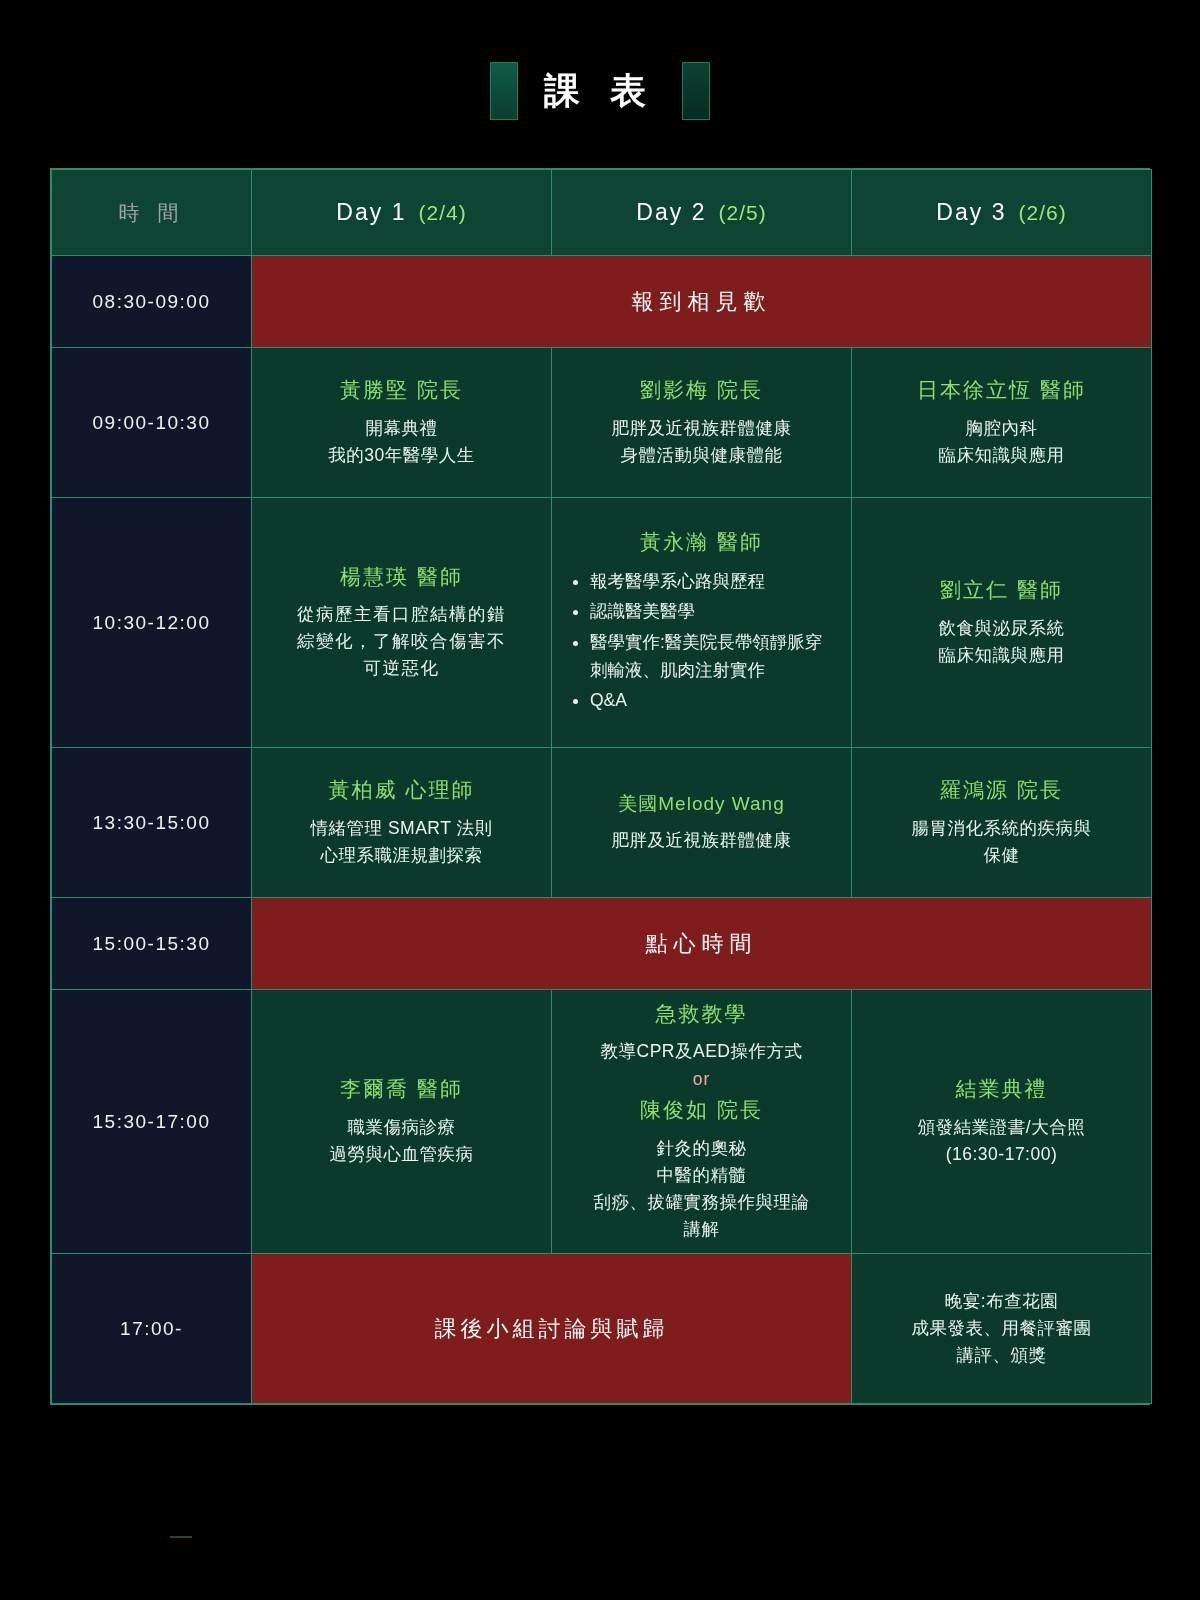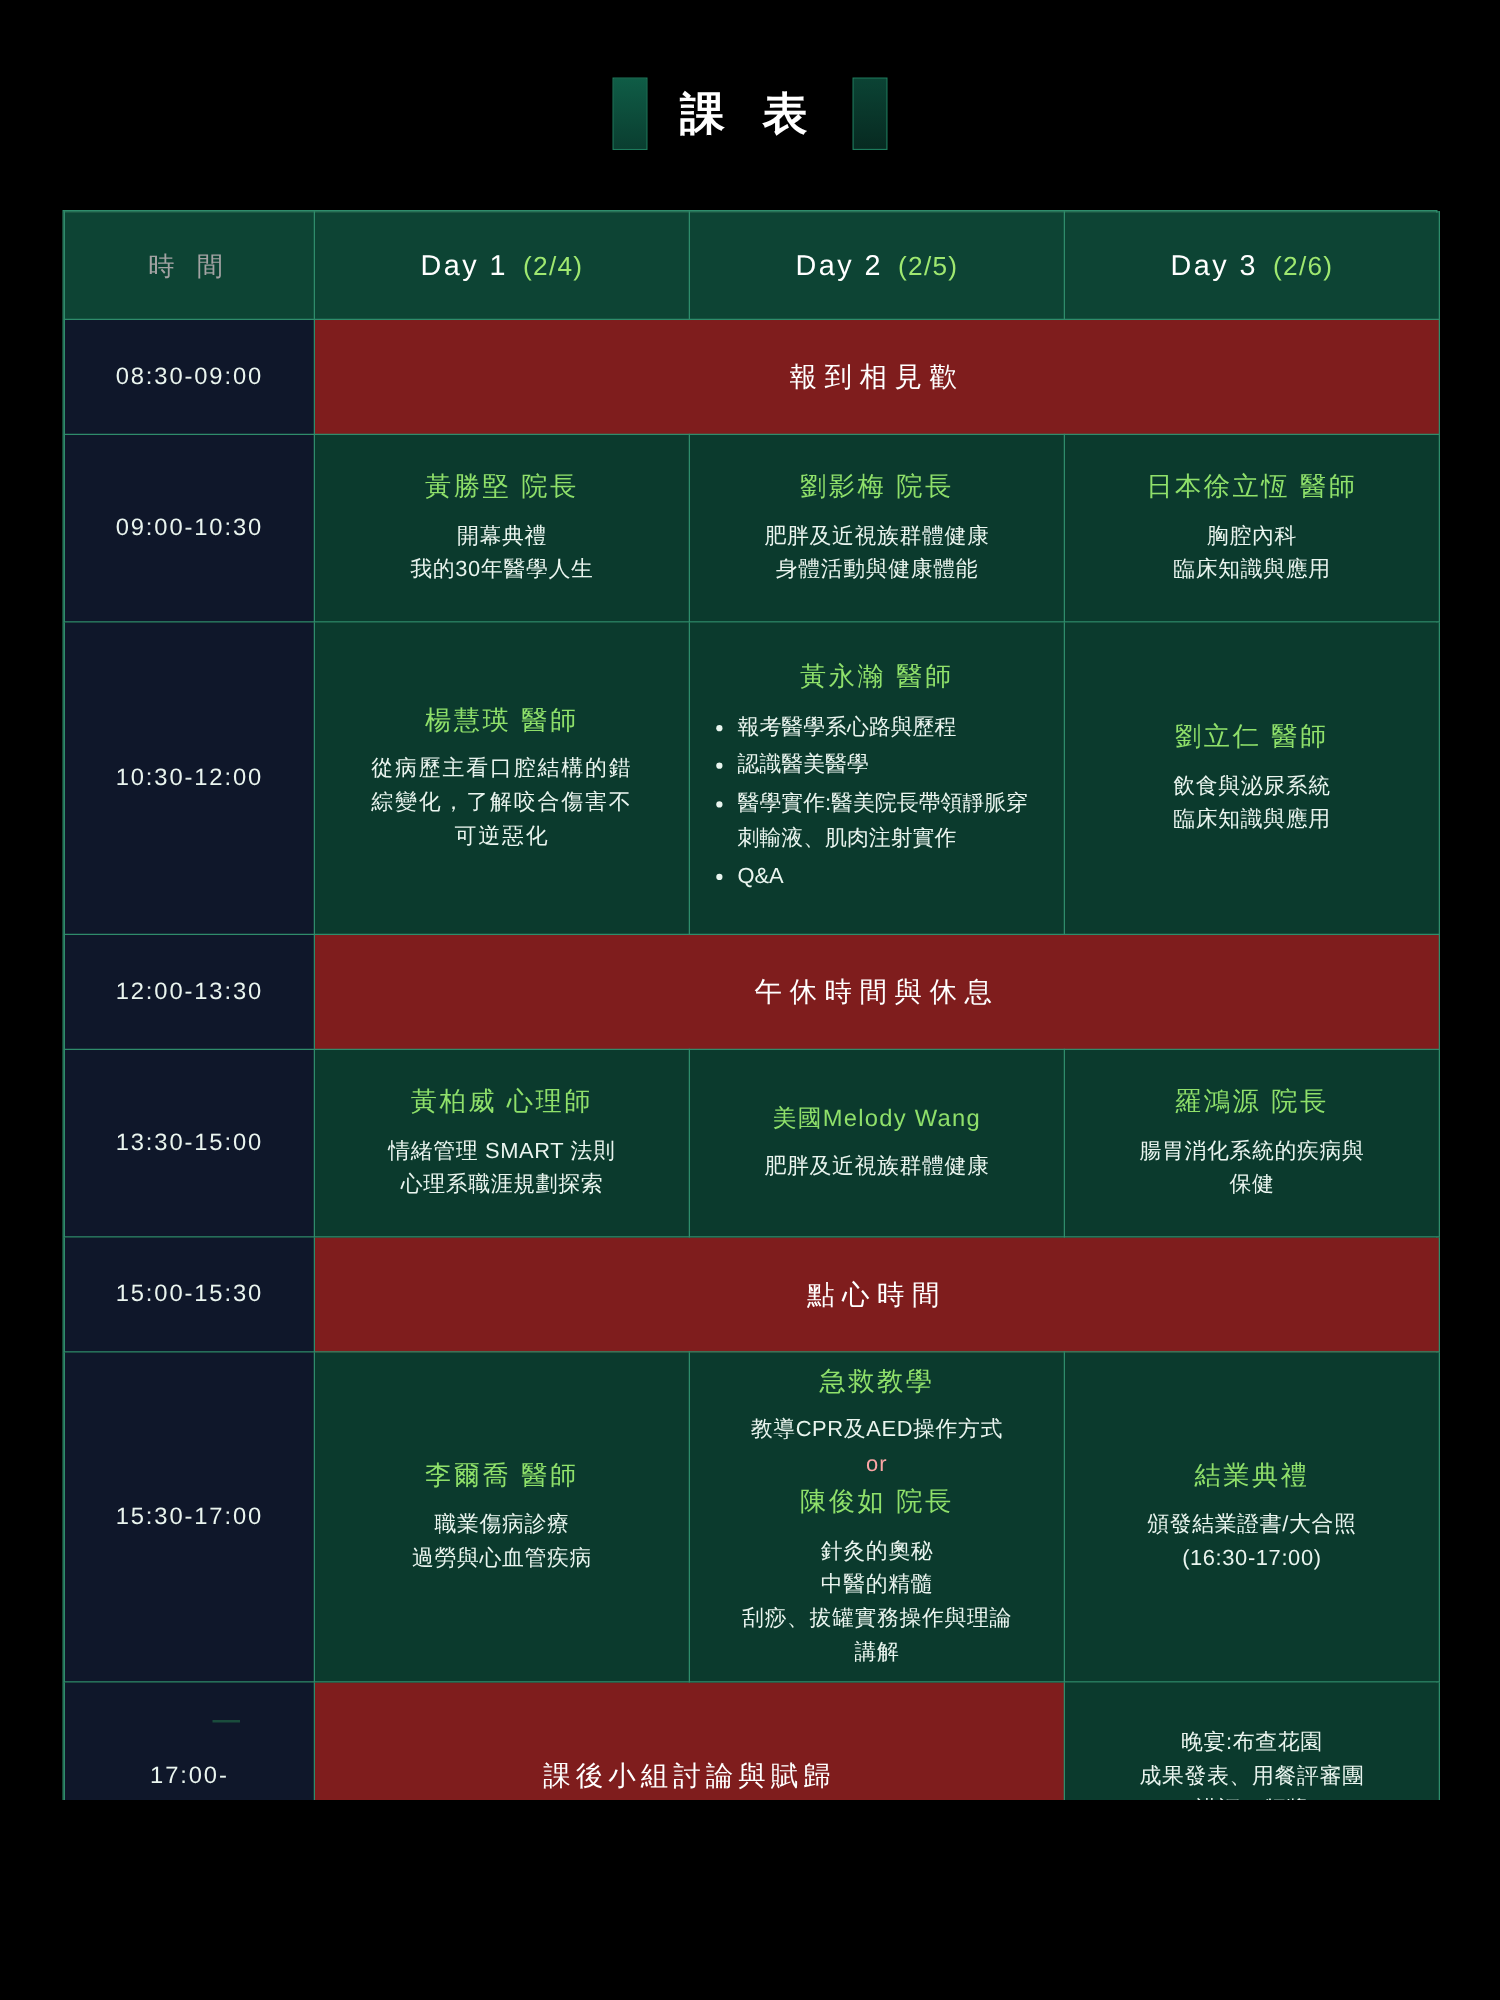--- a/index.html
+++ b/index.html
@@ -11,7 +11,7 @@
   }
   .page {
     position: relative;
-    width: 1200px; height: 1440px;
+    width: 1200px; height: 1600px;
     background: #000000;
     overflow: hidden;
   }

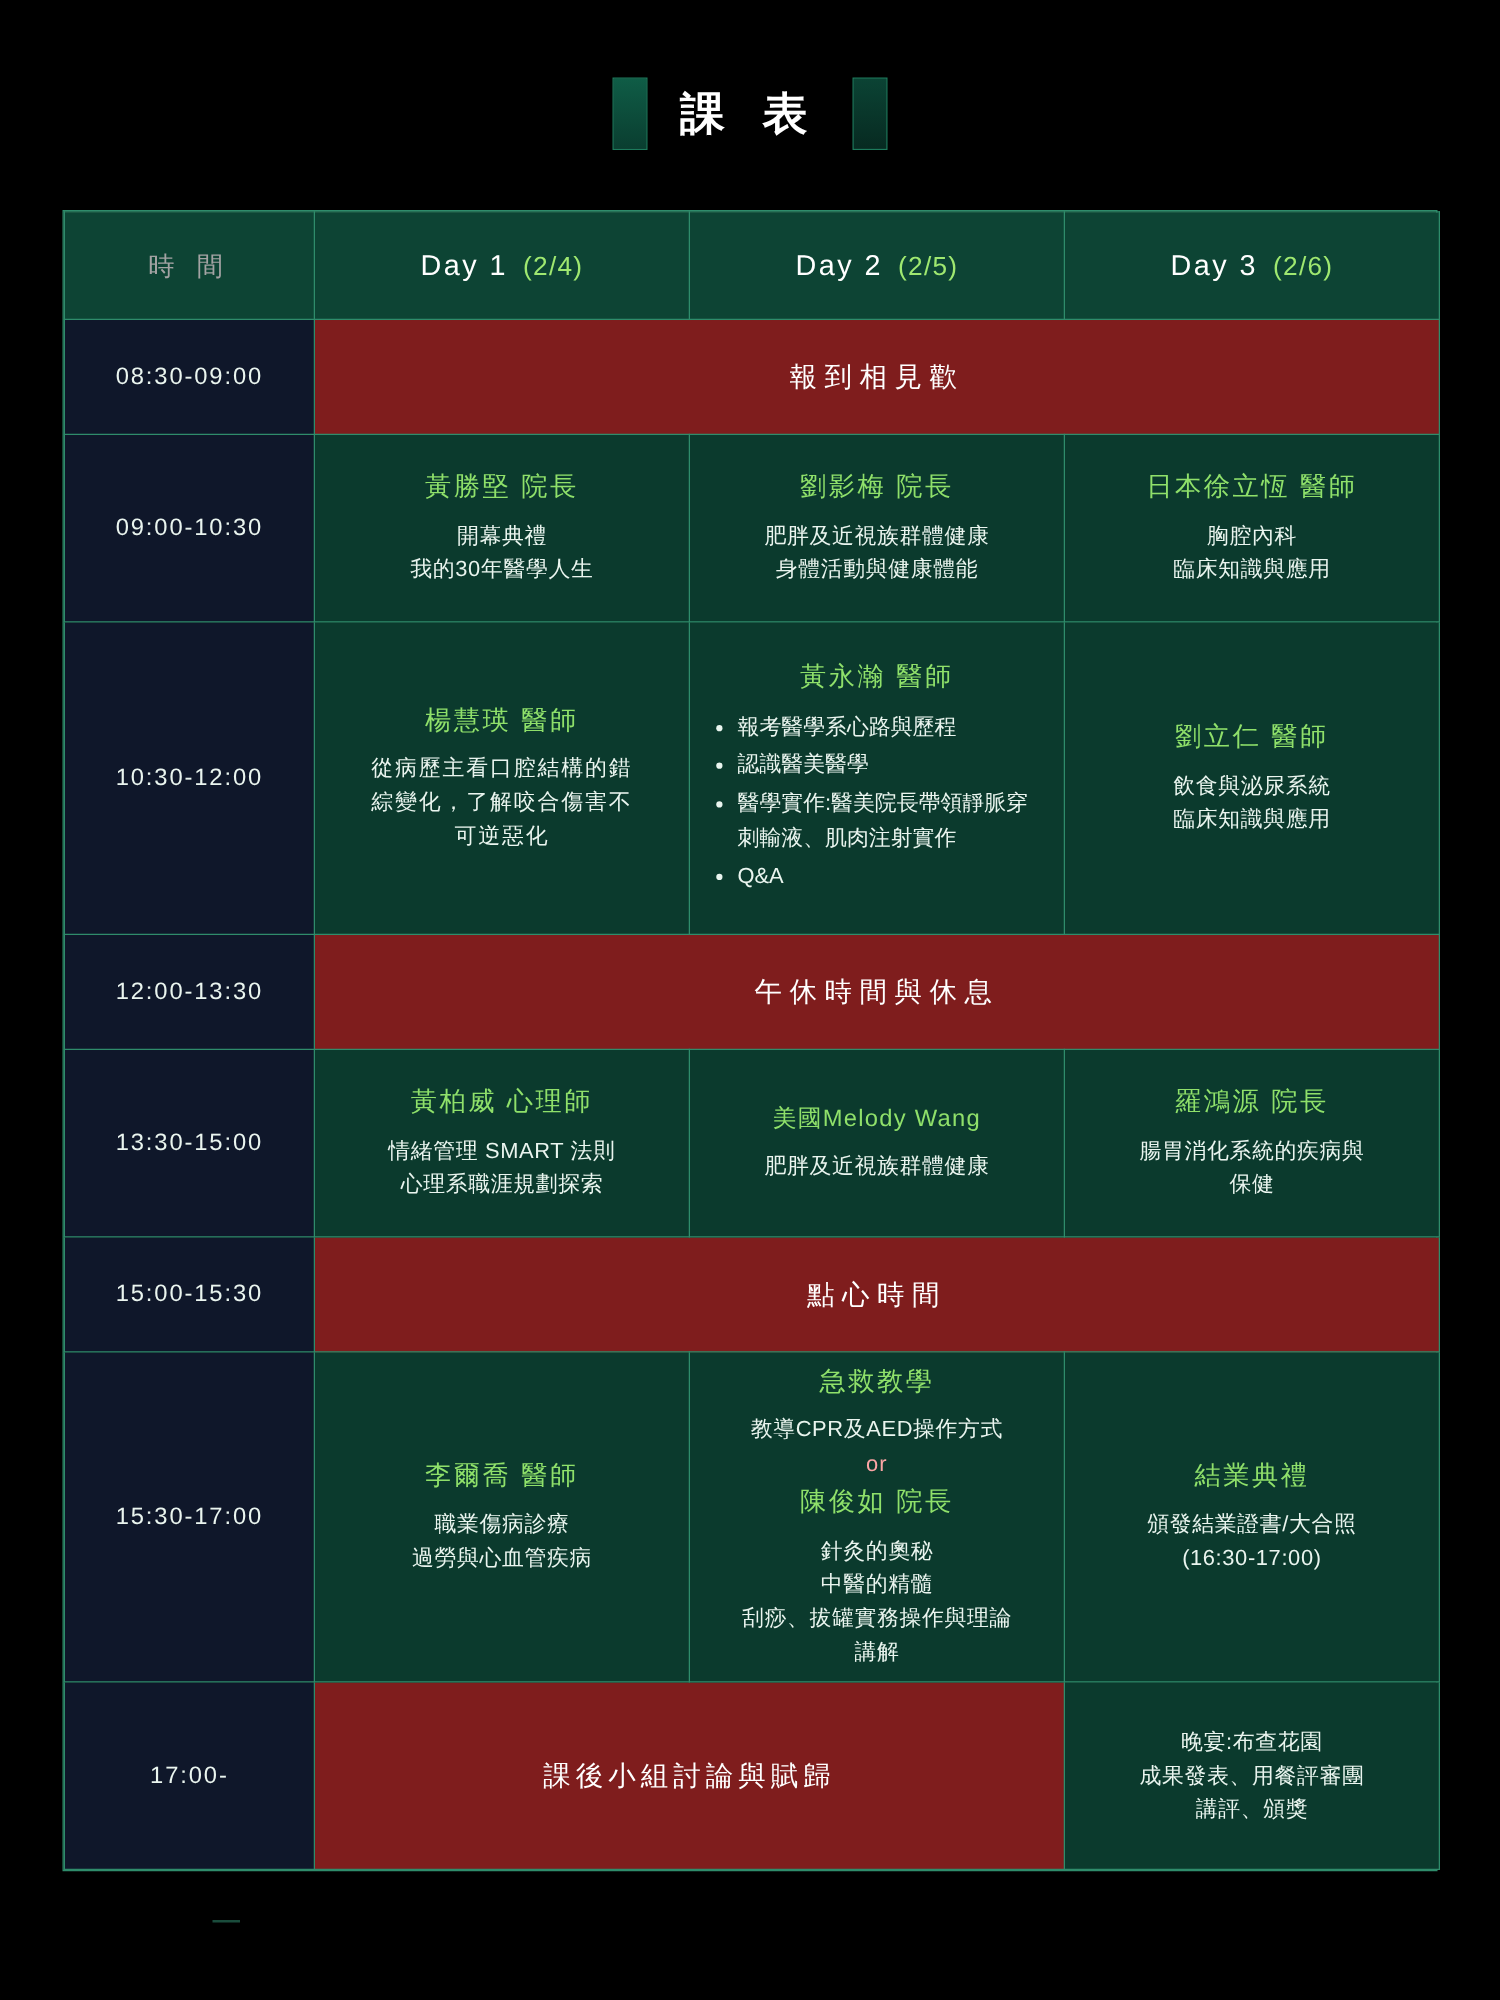--- a/index.html
+++ b/index.html
@@ -242,10 +242,6 @@
           </td>
         </tr>
 
-        <tr>
-          <td class="time-cell">12:00-13:30</td>
-          <td class="full" colspan="3">午休時間與休息</td>
-        </tr>
 
         <tr class="row-mid">
           <td class="time-cell">13:30-15:00</td>

